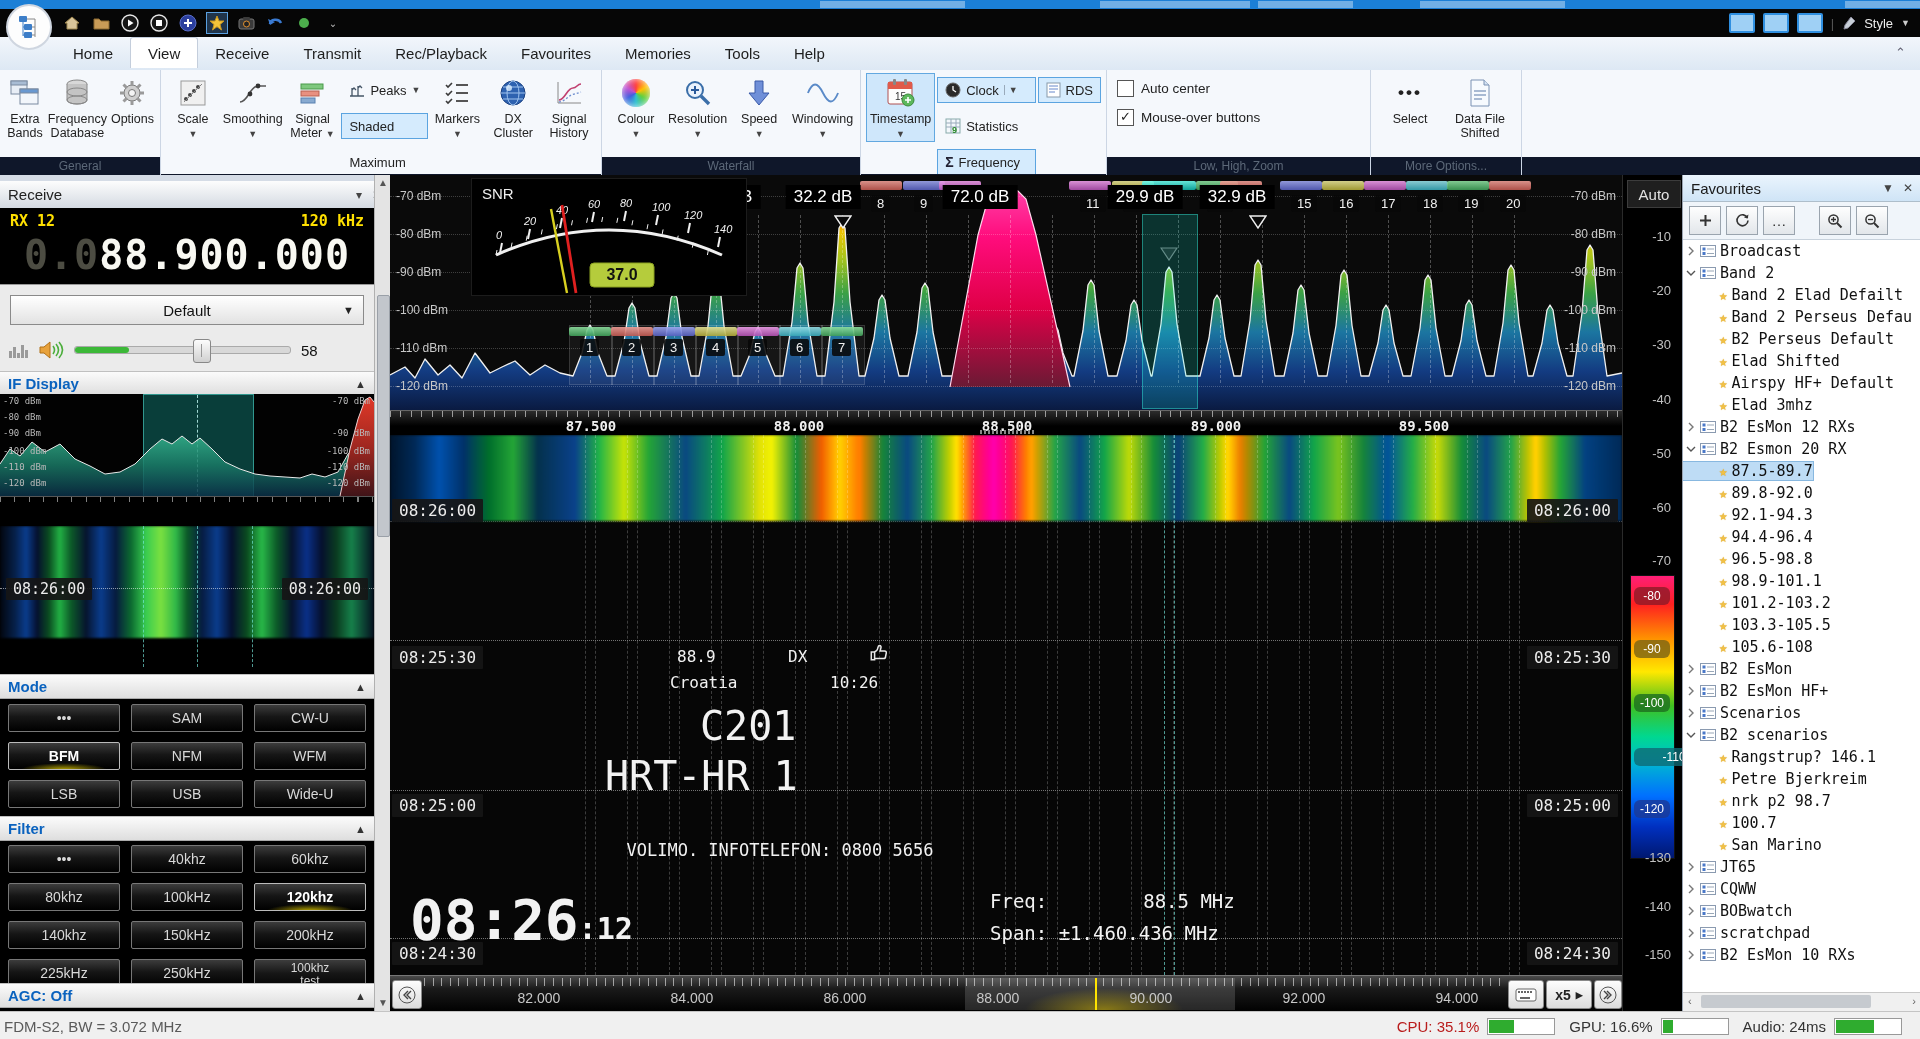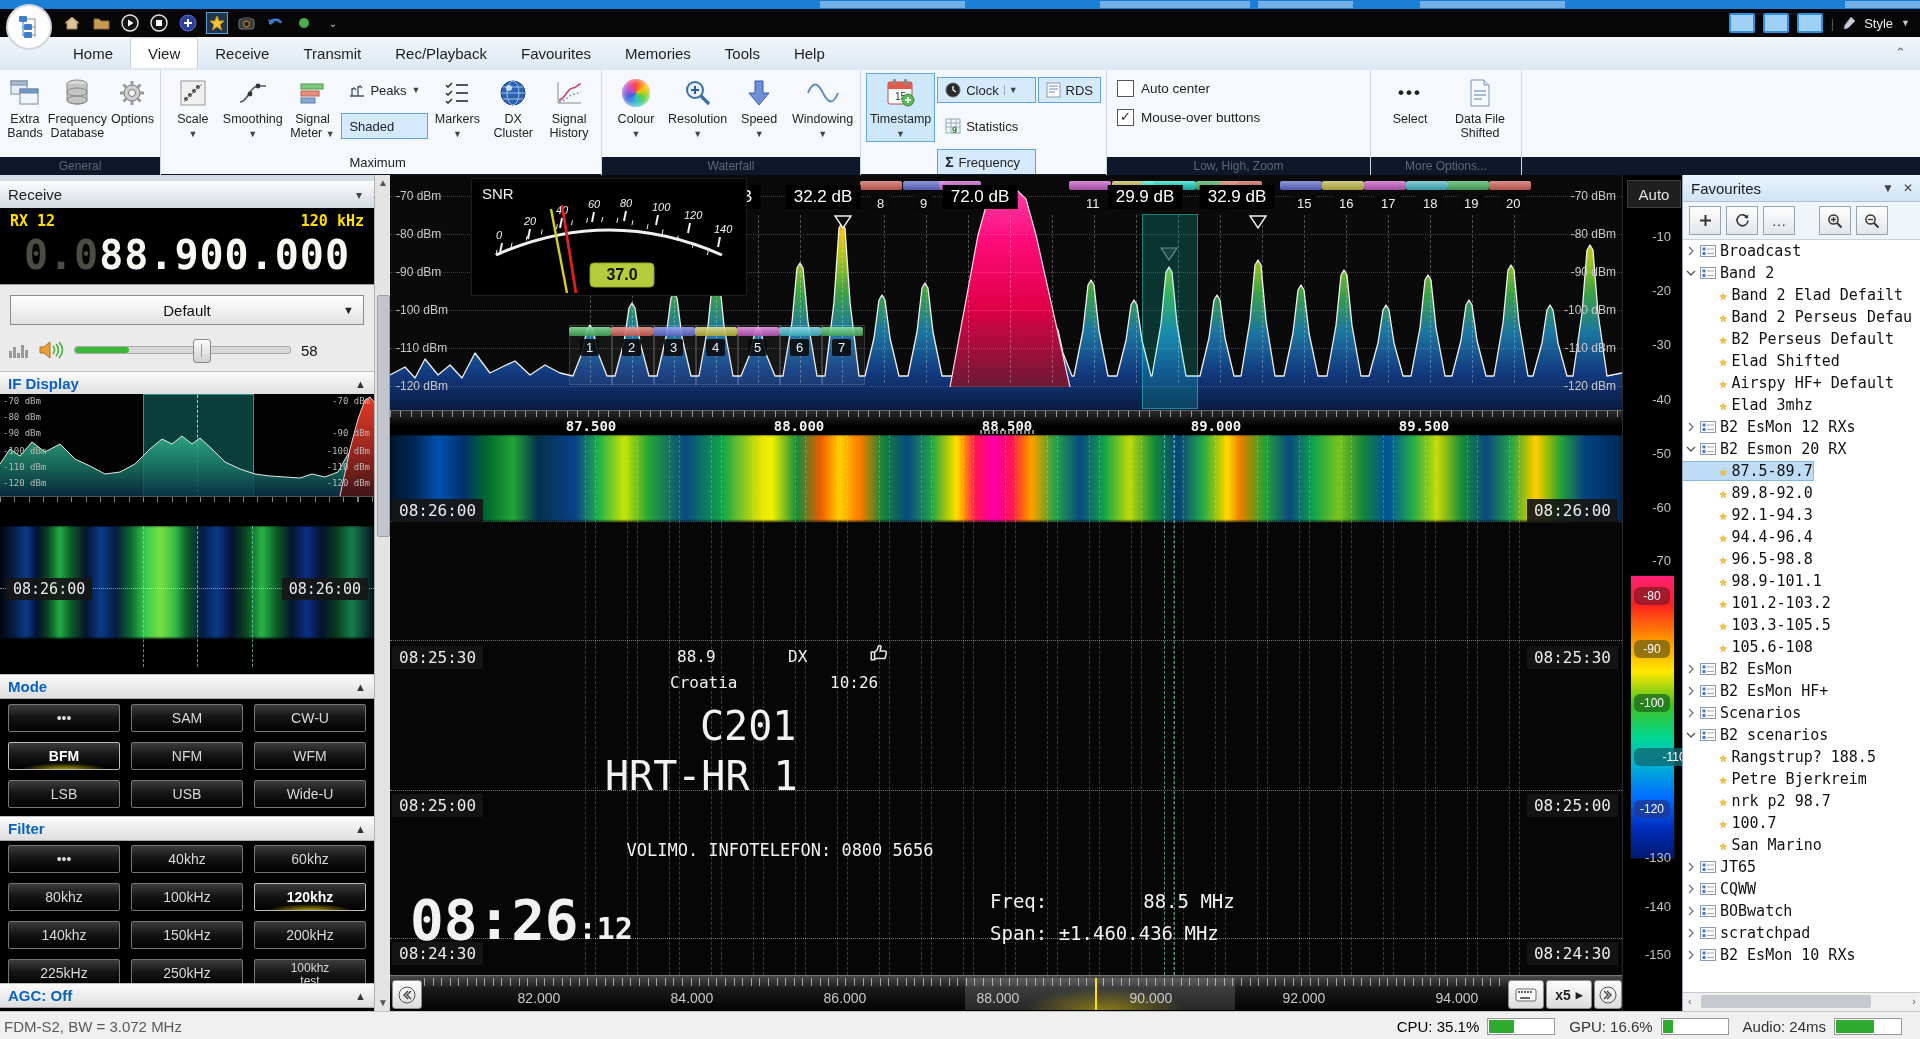--- a/index.html
+++ b/index.html
@@ -1250,7 +1250,7 @@
           <div class="trow star">
             <span style="display: flex; align-items: center;">
               <span class="star-g">★</span>
-              <span class="lbl">Rangstrup? 188.5</span>
+              <span class="lbl">Rangstrup? 146.1</span>
             </span>
           </div>
           <div class="trow star">

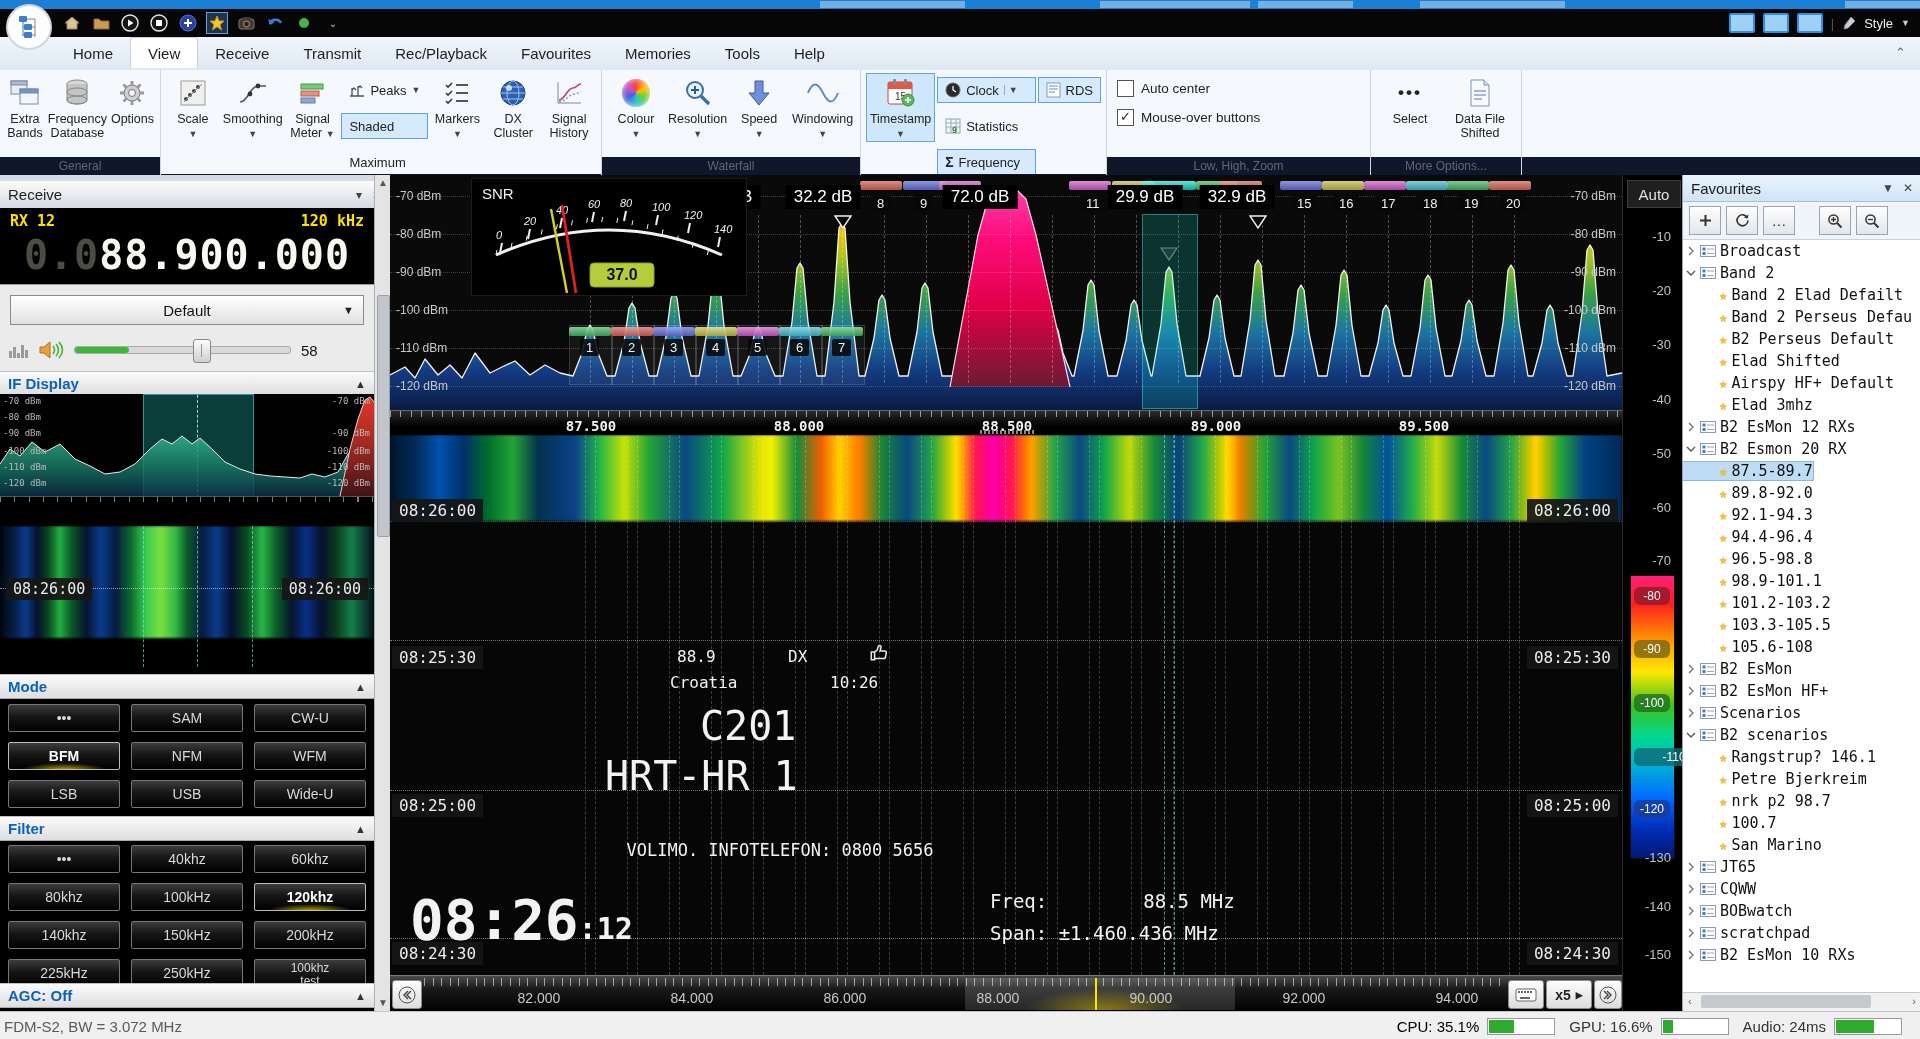--- a/index.html
+++ b/index.html
@@ -1373,7 +1373,7 @@
 
   <div id="statusbar" class="abs">
     <span style="margin-left:4px;">FDM-S2, BW = 3.072 MHz</span>
-    <span style="margin-left:auto;color:#000000;">CPU: 35.1%</span>
+    <span style="margin-left:auto;color:#b91c1c;">CPU: 35.1%</span>
     <span class="meter">
         <span class="fill" style="width:38%;"></span>
       </span>

